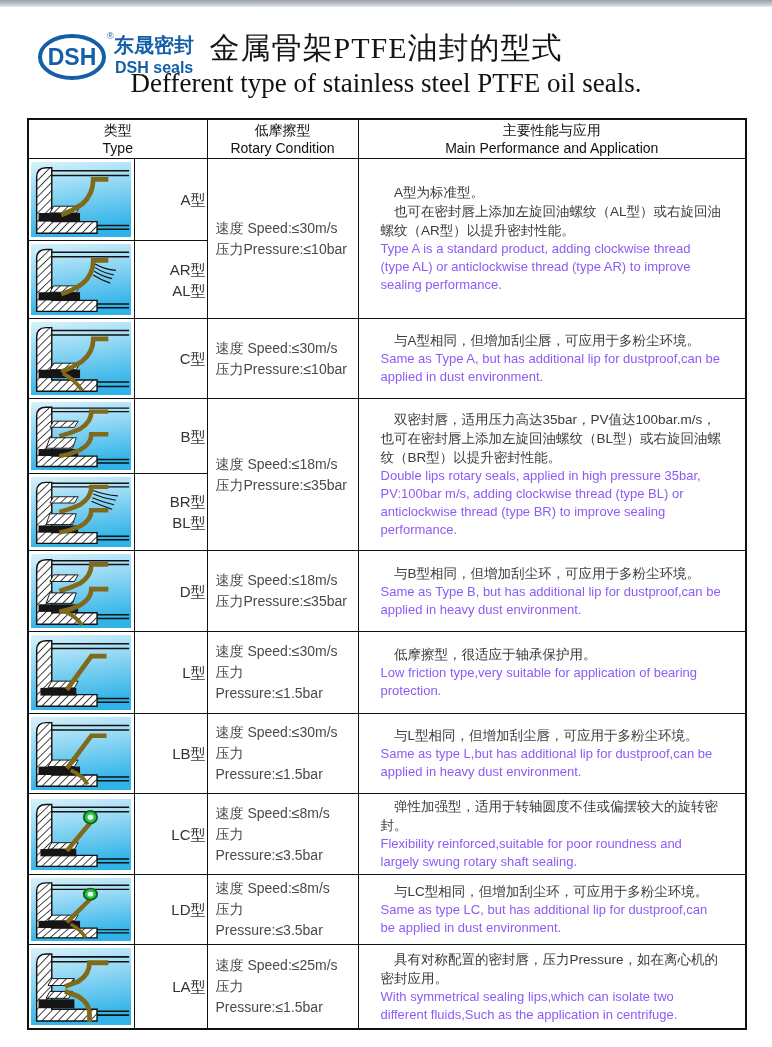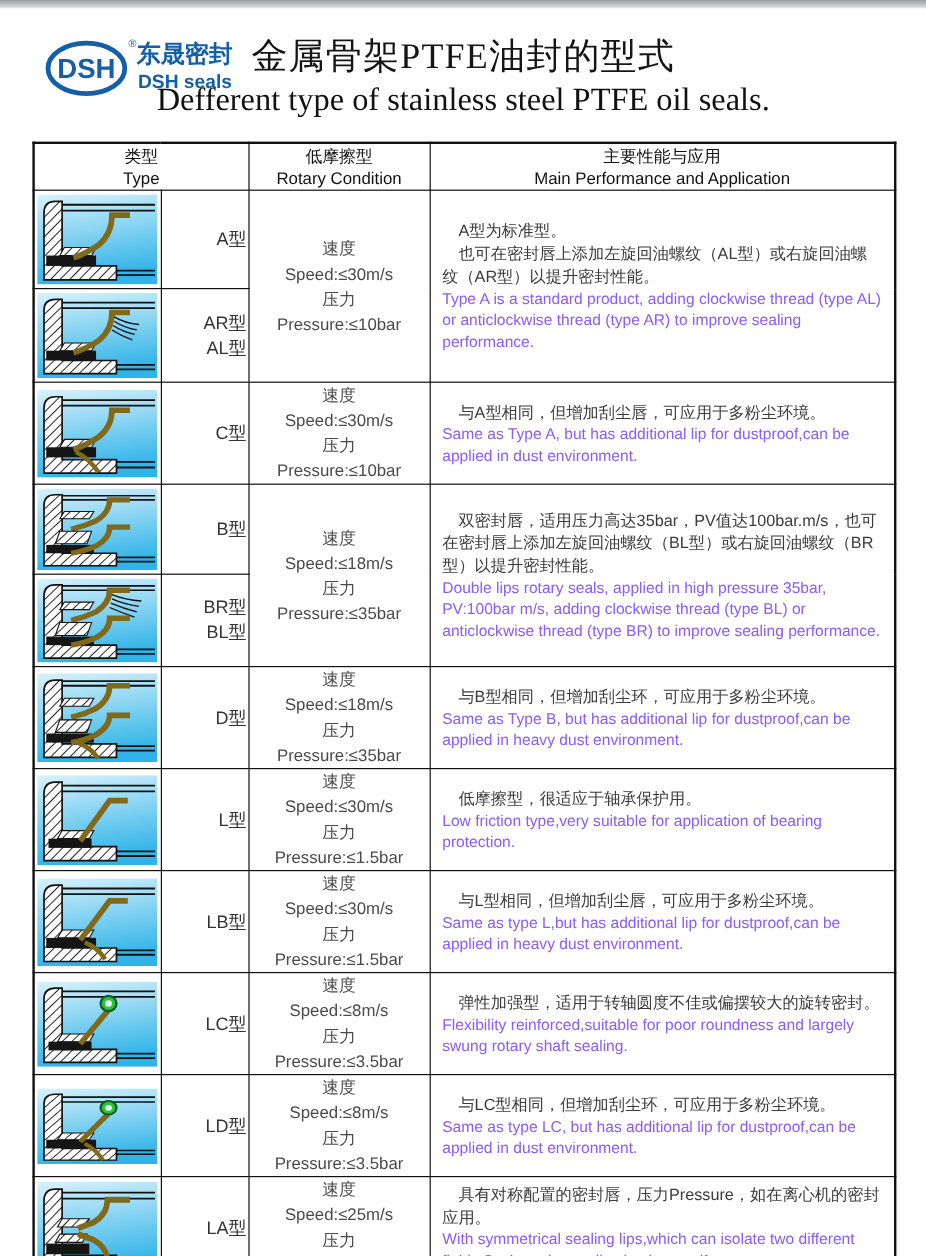--- a/index.html
+++ b/index.html
@@ -21,7 +21,7 @@
   td.diag{padding:3px 2px;text-align:center;vertical-align:middle;}
   td.type{text-align:right;vertical-align:middle;font-size:15px;color:#333;line-height:21px;}
   td.cond{text-align:center;vertical-align:middle;font-size:14px;color:#4a4a4a;line-height:21px;padding:0 18px;}
-  td.perf{vertical-align:middle;padding:3px 10px;}
+  td.perf{vertical-align:middle;padding:3px 22px;}
   td.perf p{margin:0;}
   td.perf p.zh{font-size:13.5px;color:#3b3b3b;line-height:19px;text-indent:1em;}
   td.perf p.en{font-size:13px;color:#8b5cf6;line-height:18px;}

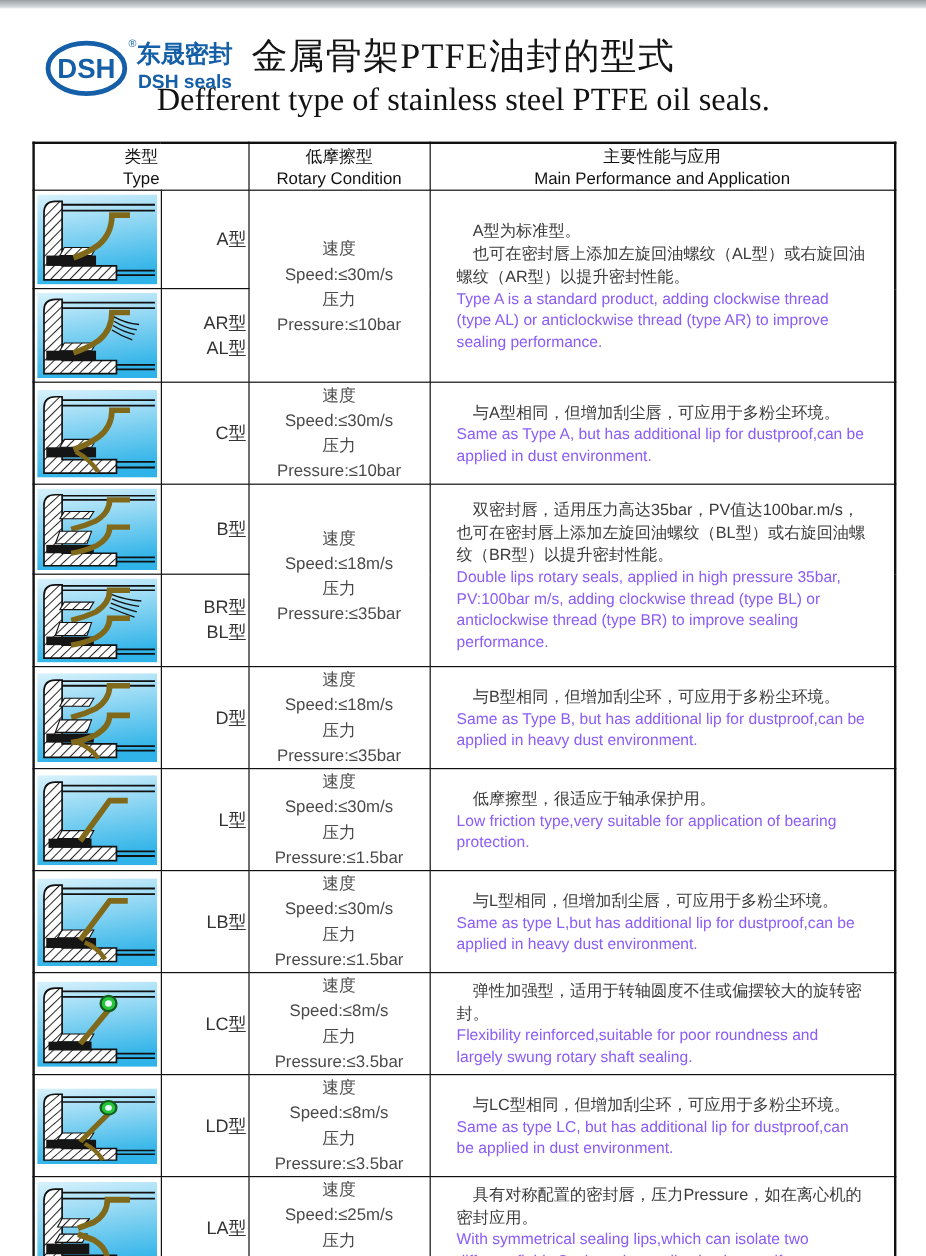--- a/index.html
+++ b/index.html
@@ -20,7 +20,7 @@
   th{font-weight:normal;font-size:14px;color:#111;line-height:18px;padding:1px 16px;}
   td.diag{padding:3px 2px;text-align:center;vertical-align:middle;}
   td.type{text-align:right;vertical-align:middle;font-size:15px;color:#333;line-height:21px;}
-  td.cond{text-align:center;vertical-align:middle;font-size:14px;color:#4a4a4a;line-height:21px;padding:0 18px;}
+  td.cond{vertical-align:middle;font-size:14px;color:#4a4a4a;line-height:21px;padding:0 8px;}
   td.perf{vertical-align:middle;padding:3px 22px;}
   td.perf p{margin:0;}
   td.perf p.zh{font-size:13.5px;color:#3b3b3b;line-height:19px;text-indent:1em;}

